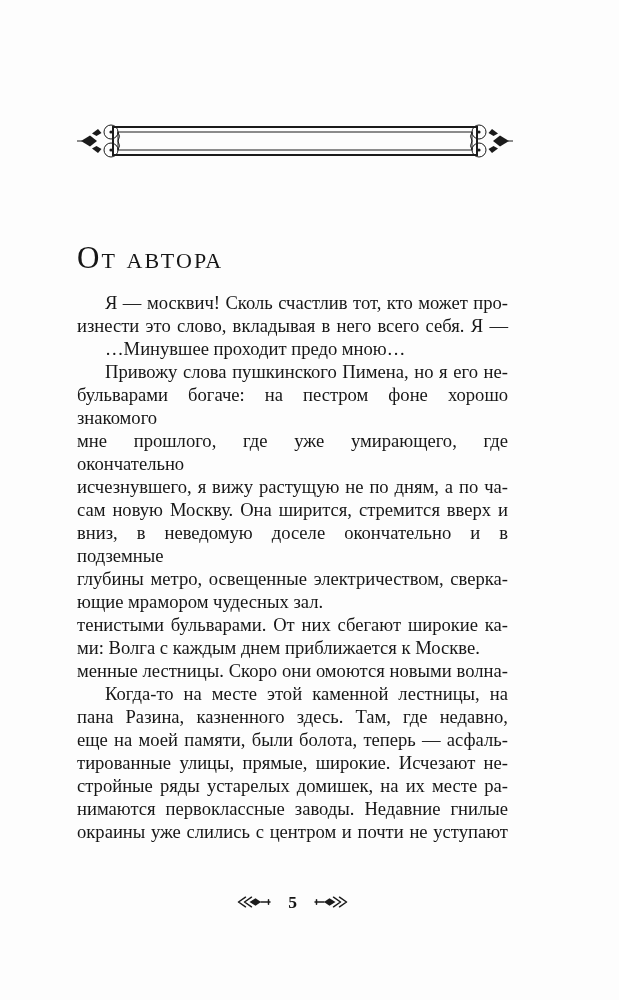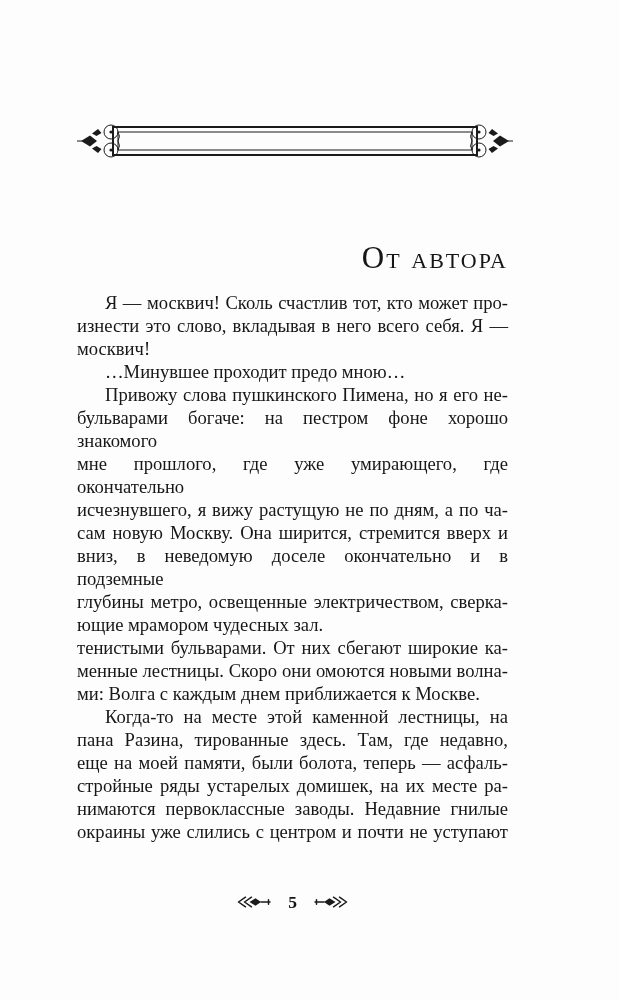--- a/index.html
+++ b/index.html
@@ -21,7 +21,7 @@
   .head-rule svg{display:block;width:100%;height:100%;}
   .chapter-title{
     position:absolute;left:77px;top:241px;width:431px;
-    text-align:right;
+    text-align:left;
     font-variant:small-caps;
     font-size:31px;
     letter-spacing:2px;

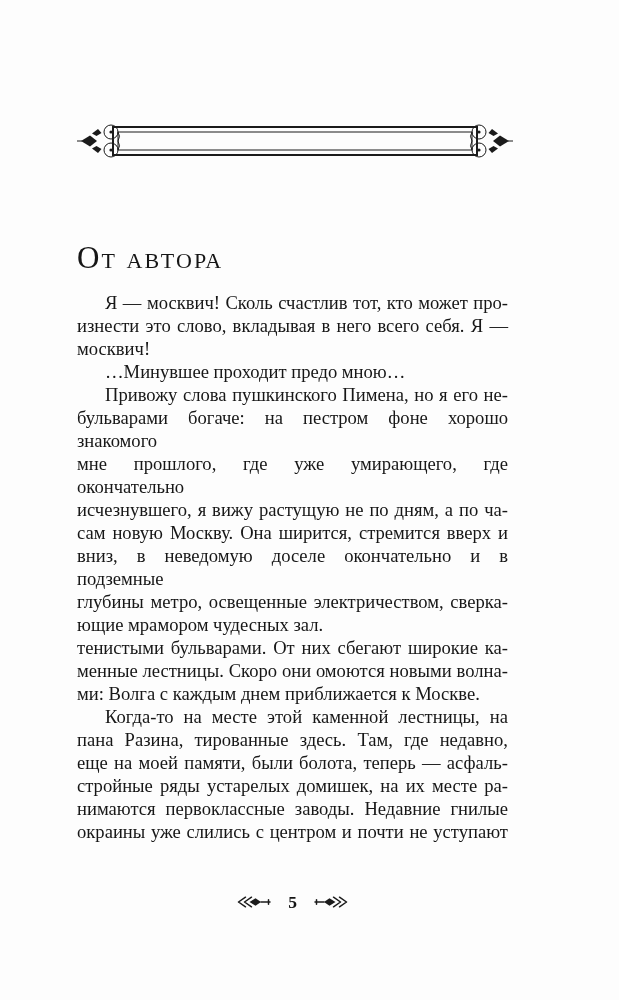--- a/index.html
+++ b/index.html
@@ -97,7 +97,6 @@
   <div class="body-text">
       <div class="line just indent">Я — москвич! Сколь счастлив тот, кто может про-</div>
       <div class="line just">изнести это слово, вкладывая в него всего себя. Я —</div>
-      <div class="line">москвич!</div>
       <div class="line indent space-before">…Минувшее проходит предо мною…</div>
       <div class="line just indent">Привожу слова пушкинского Пимена, но я его не-</div>
       <div class="line just">бульварами богаче: на пестром фоне хорошо знакомого</div>

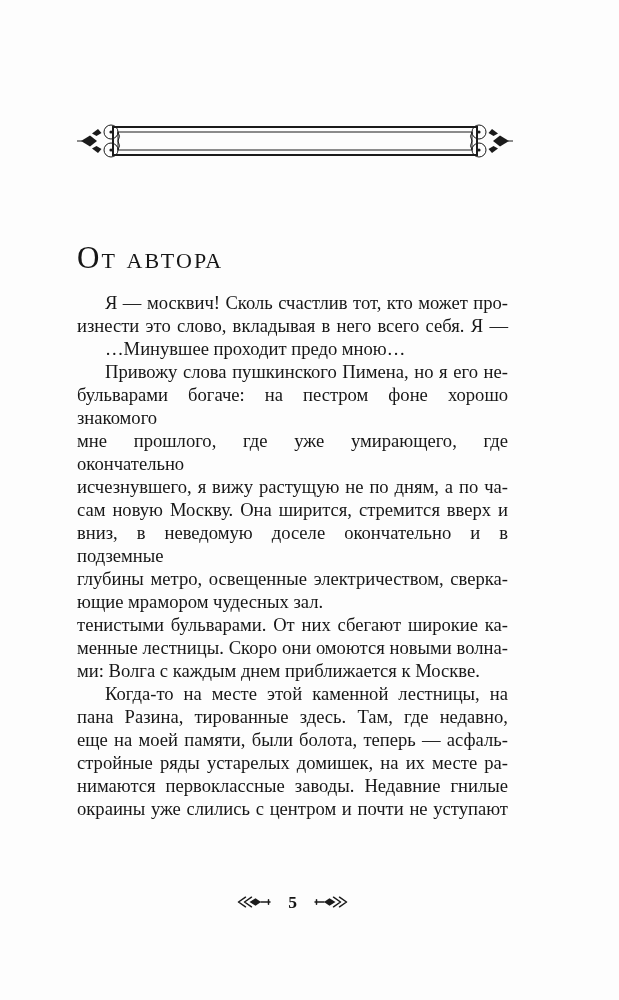--- a/index.html
+++ b/index.html
@@ -107,8 +107,8 @@
       <div class="line just">глубины метро, освещенные электричеством, сверка-</div>
       <div class="line">ющие мрамором чудесных зал.</div>
       <div class="line just">тенистыми бульварами. От них сбегают широкие ка-</div>
+      <div class="line">ми: Волга с каждым днем приближается к Москве.</div>
       <div class="line just">менные лестницы. Скоро они омоются новыми волна-</div>
-      <div class="line">ми: Волга с каждым днем приближается к Москве.</div>
       <div class="line just indent">Когда-то на месте этой каменной лестницы, на</div>
       <div class="line just">пана Разина, тированные здесь. Там, где недавно,</div>
       <div class="line just">еще на моей памяти, были болота, теперь — асфаль-</div>

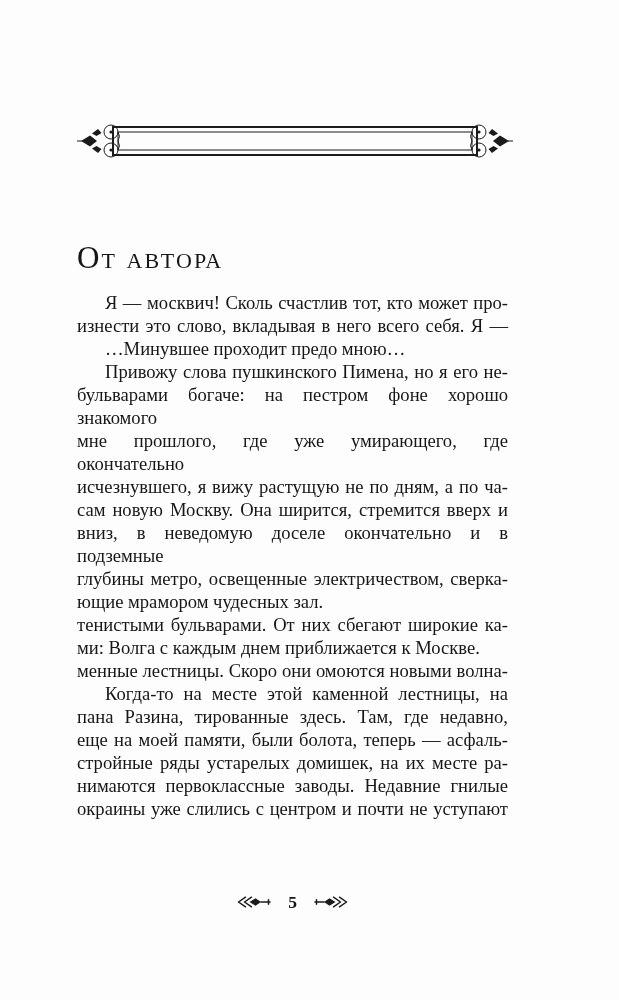--- a/index.html
+++ b/index.html
@@ -110,7 +110,7 @@
       <div class="line">ми: Волга с каждым днем приближается к Москве.</div>
       <div class="line just">менные лестницы. Скоро они омоются новыми волна-</div>
       <div class="line just indent">Когда-то на месте этой каменной лестницы, на</div>
-      <div class="line just">пана Разина, тированные здесь. Там, где недавно,</div>
+      <div class="line just">пана Разина, казненного здесь. Там, где недавно,</div>
       <div class="line just">еще на моей памяти, были болота, теперь — асфаль-</div>
       <div class="line just">стройные ряды устарелых домишек, на их месте ра-</div>
       <div class="line just">нимаются первоклассные заводы. Недавние гнилые</div>

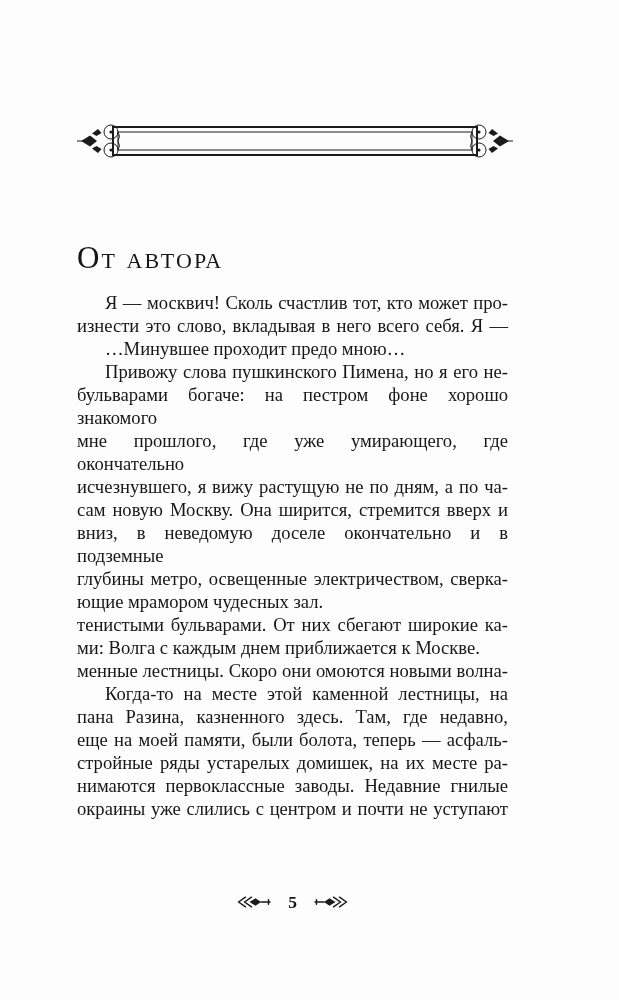--- a/index.html
+++ b/index.html
@@ -112,6 +112,7 @@
       <div class="line just indent">Когда-то на месте этой каменной лестницы, на</div>
       <div class="line just">пана Разина, казненного здесь. Там, где недавно,</div>
       <div class="line just">еще на моей памяти, были болота, теперь — асфаль-</div>
+      <div class="line just">тированные улицы, прямые, широкие. Исчезают не-</div>
       <div class="line just">стройные ряды устарелых домишек, на их месте ра-</div>
       <div class="line just">нимаются первоклассные заводы. Недавние гнилые</div>
       <div class="line just">окраины уже слились с центром и почти не уступают</div>

